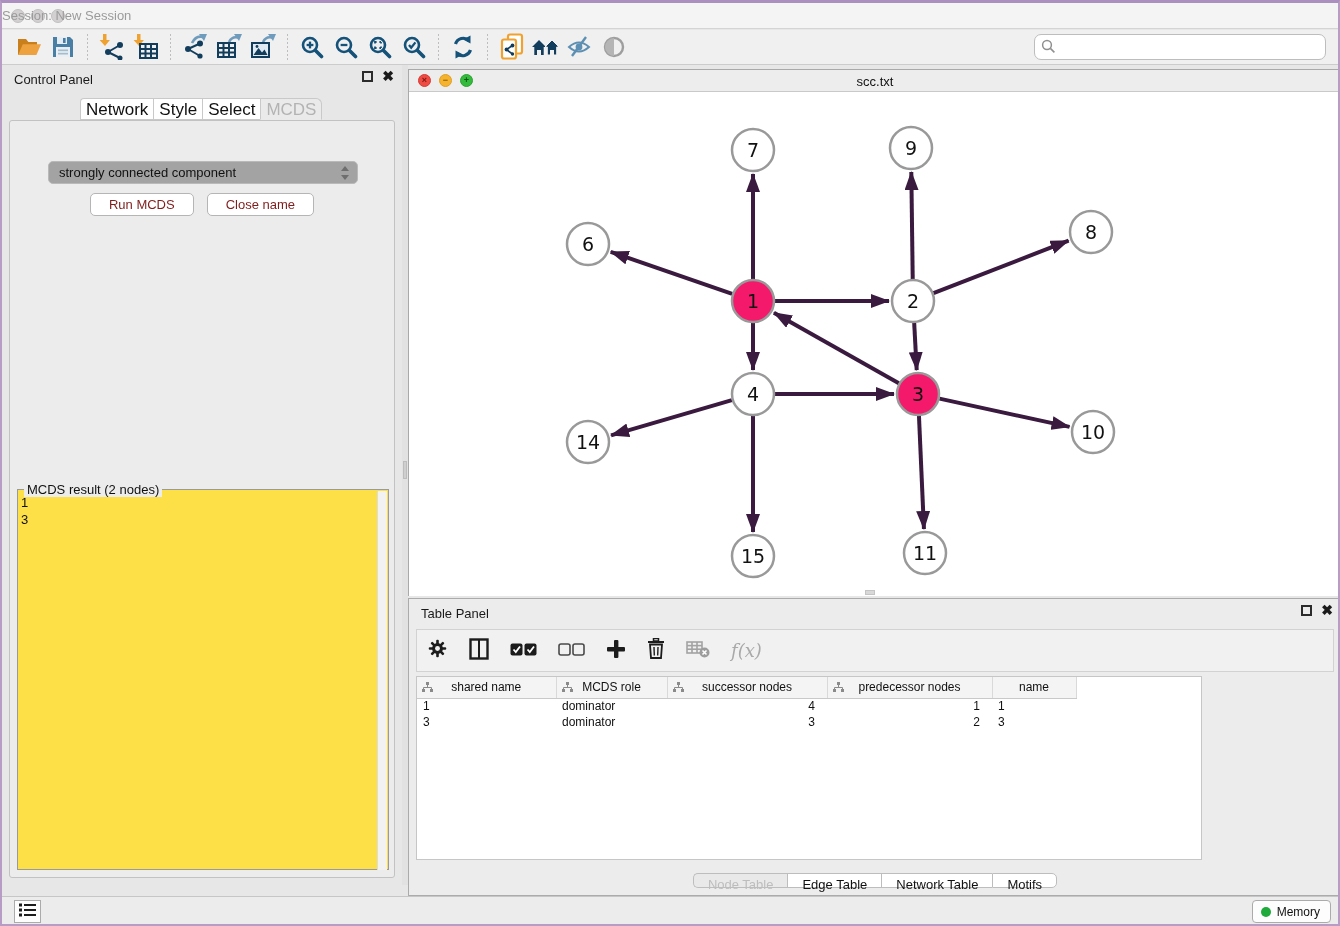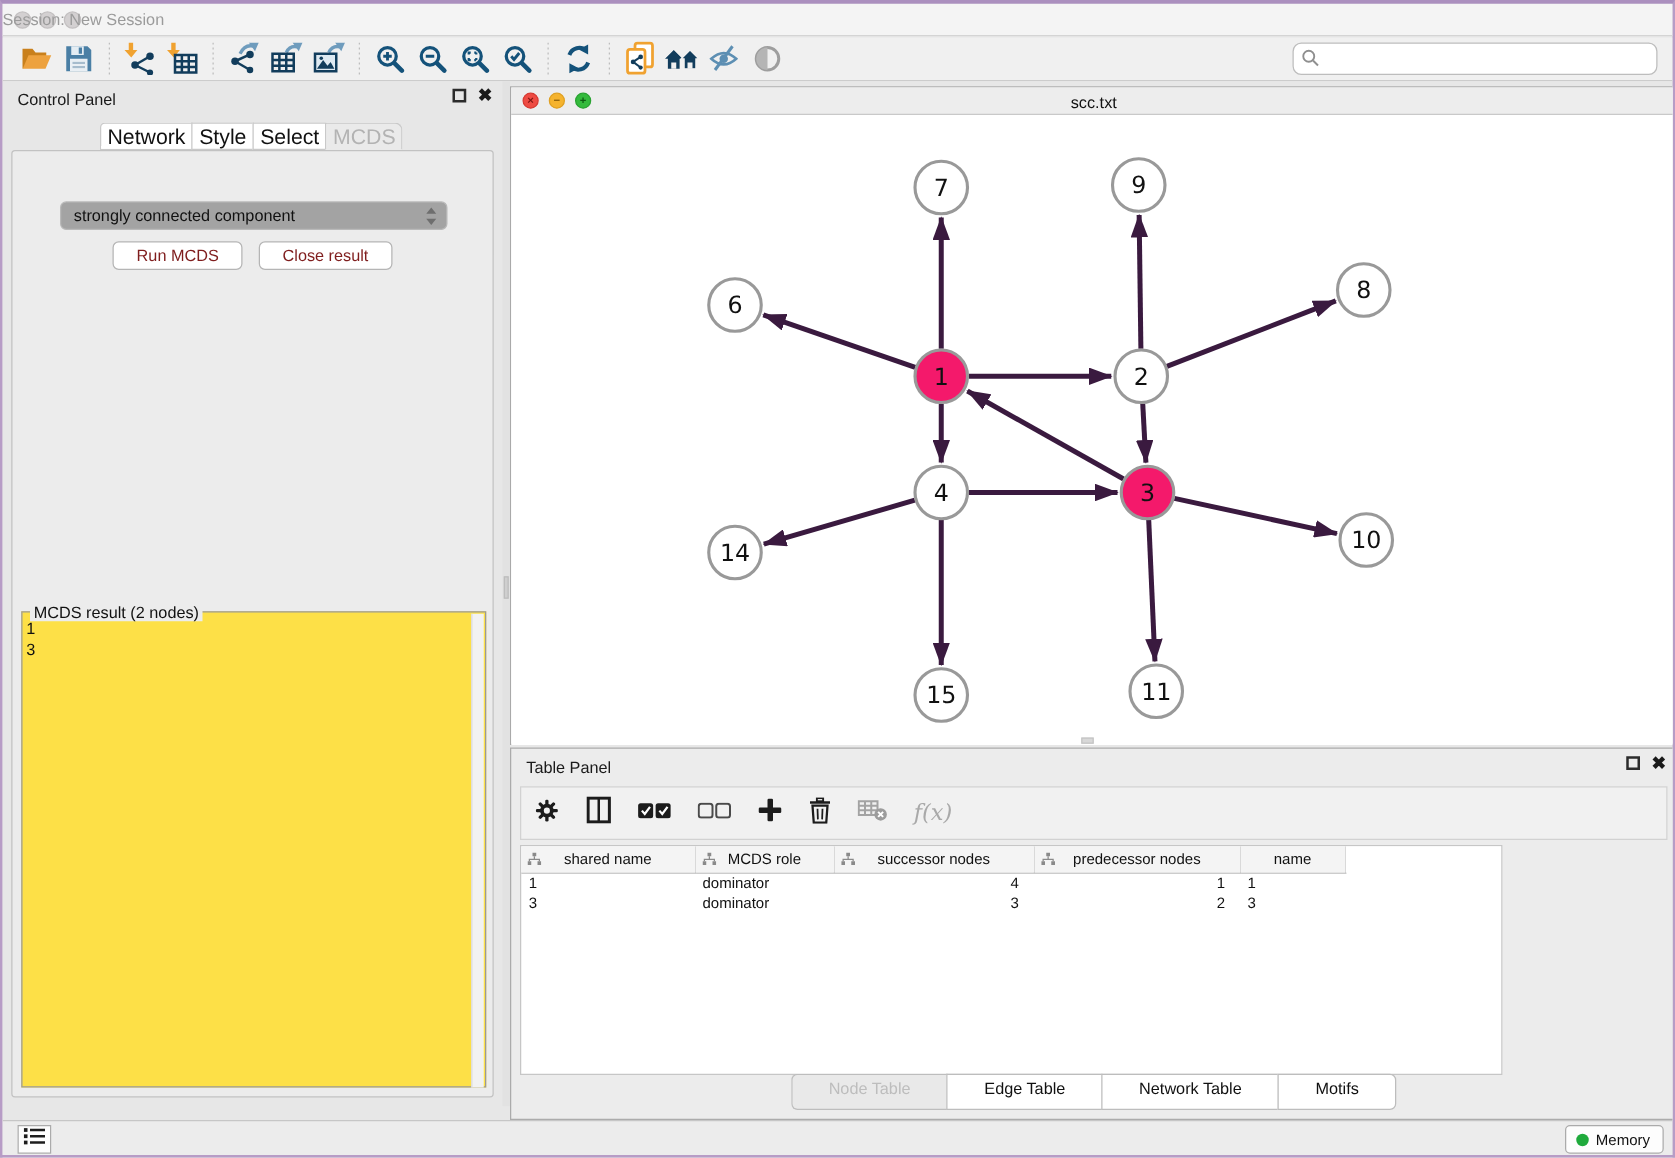--- a/index.html
+++ b/index.html
@@ -363,7 +363,7 @@
         </div>
         <div class="cp-buttons">
           <button class="btn">Run MCDS</button>
-          <button class="btn">Close result</button>
+          <button class="btn">Close name</button>
         </div>
         <div class="mcds-result">
           <span class="mcds-legend">MCDS result (2 nodes)</span>

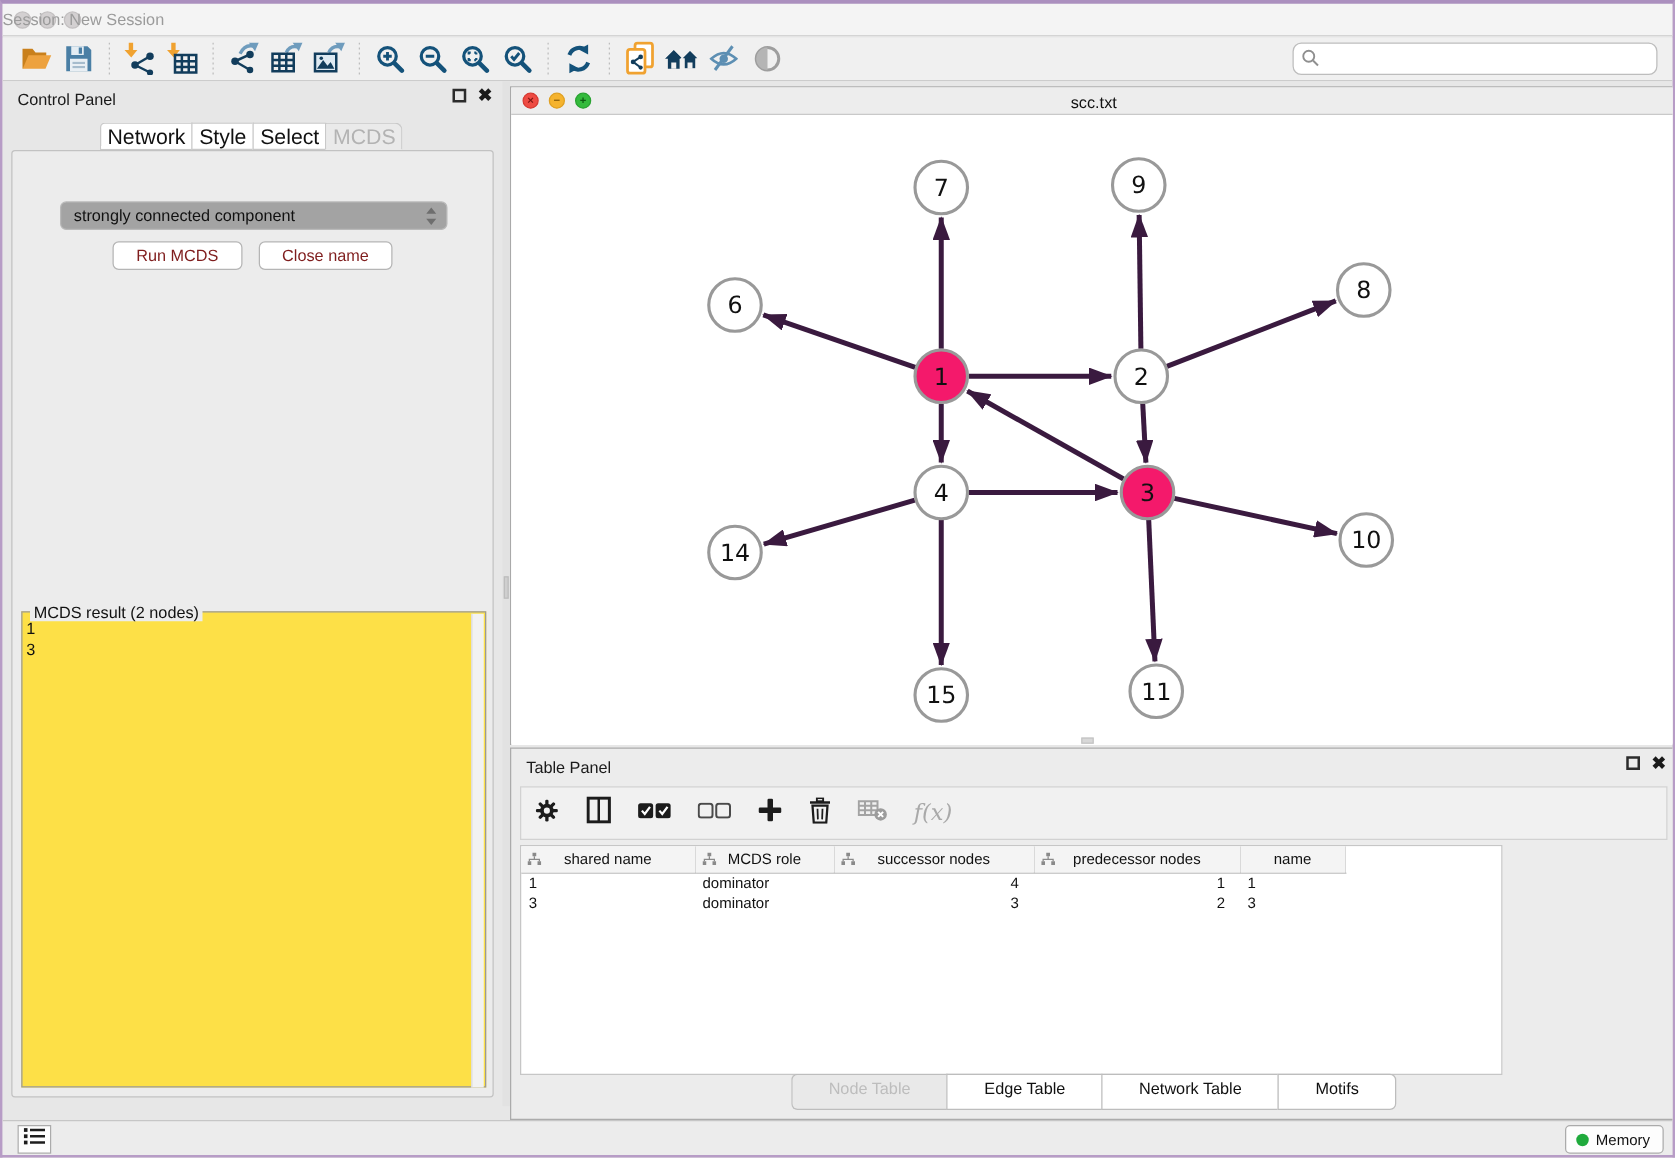--- a/index.html
+++ b/index.html
@@ -116,7 +116,7 @@
   .nodetable th.no-border, .nodetable td { border:none; }
 
   .tp-tabs { position:absolute; left:0; bottom:7px; width:100%; display:flex; justify-content:center; }
-  .tp-tab { height:29px; padding:0 29px; line-height:21px; font-size:13px; background:#ffffff;
+  .tp-tab { height:15px; padding:0 14px; line-height:21px; font-size:13px; background:#ffffff;
             border:1px solid #bdbdbd; border-right:none; color:#111; }
   .tp-tab:first-child { border-radius:5px 0 0 5px; }
   .tp-tab.last { border-right:1px solid #bdbdbd; border-radius:0 5px 5px 0; }

